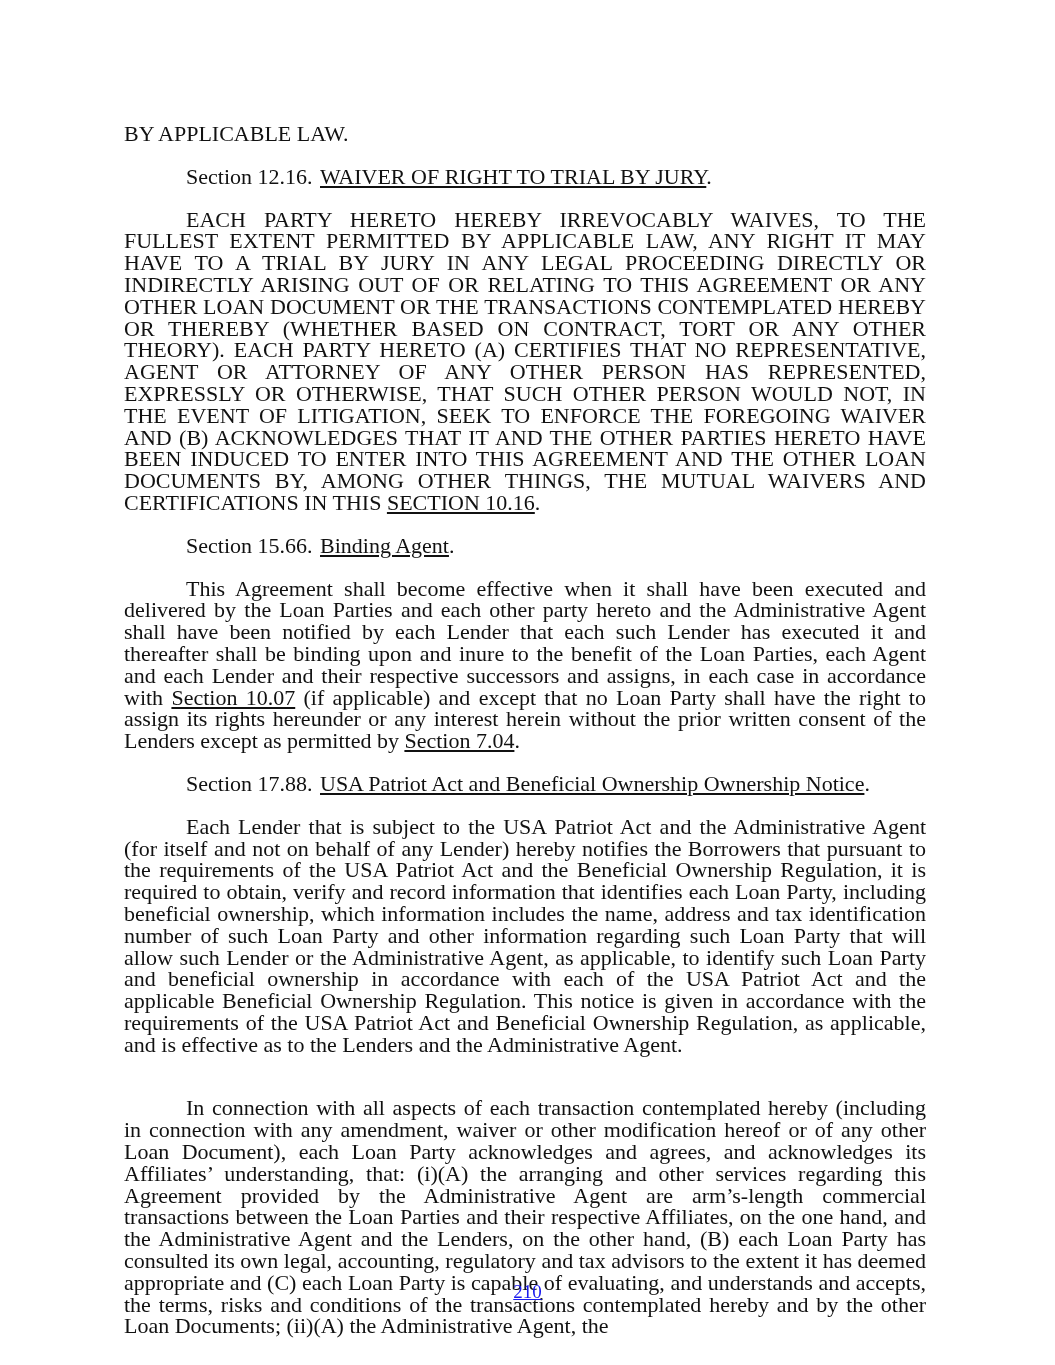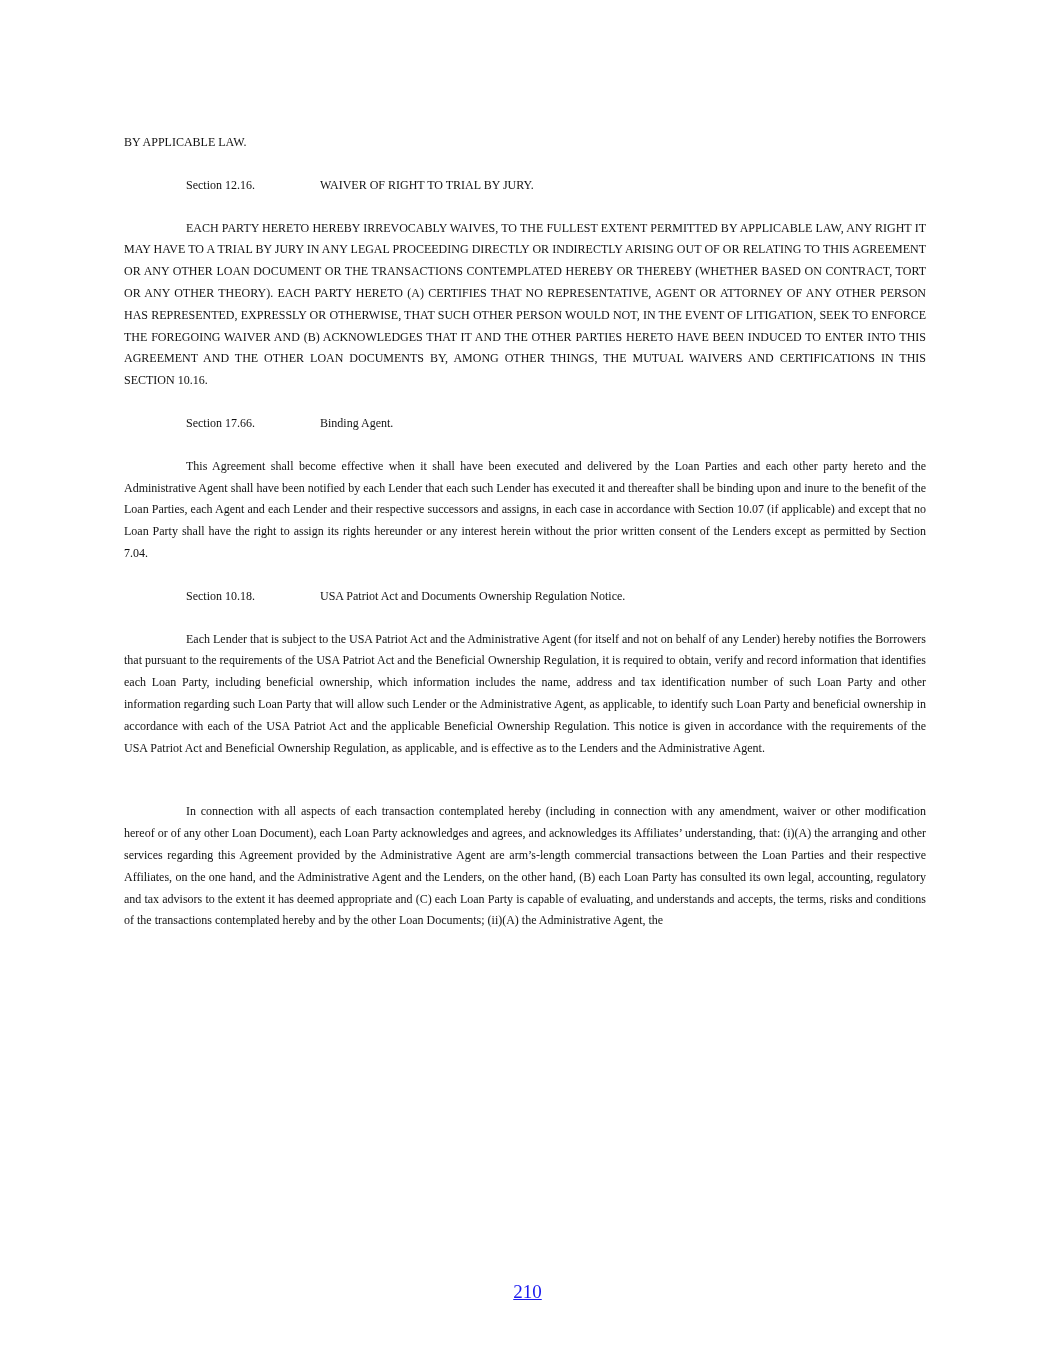--- a/index.html
+++ b/index.html
@@ -6,7 +6,7 @@
   body { width: 1055px; height: 1365px; position: relative; overflow: hidden; }
   .page {
     position: absolute; left: 124px; top: 123px; width: 802px;
-    font-family: "Liberation Serif", serif; font-size: 12px; line-height: 21.8px; color: #111; margin-top: 9px;
+    font-family: "Liberation Serif", serif; font-size: 22px; line-height: 21.8px; color: #111;
   }
   .p { margin: 0; text-align: justify; }
   .indent { text-indent: 62px; }

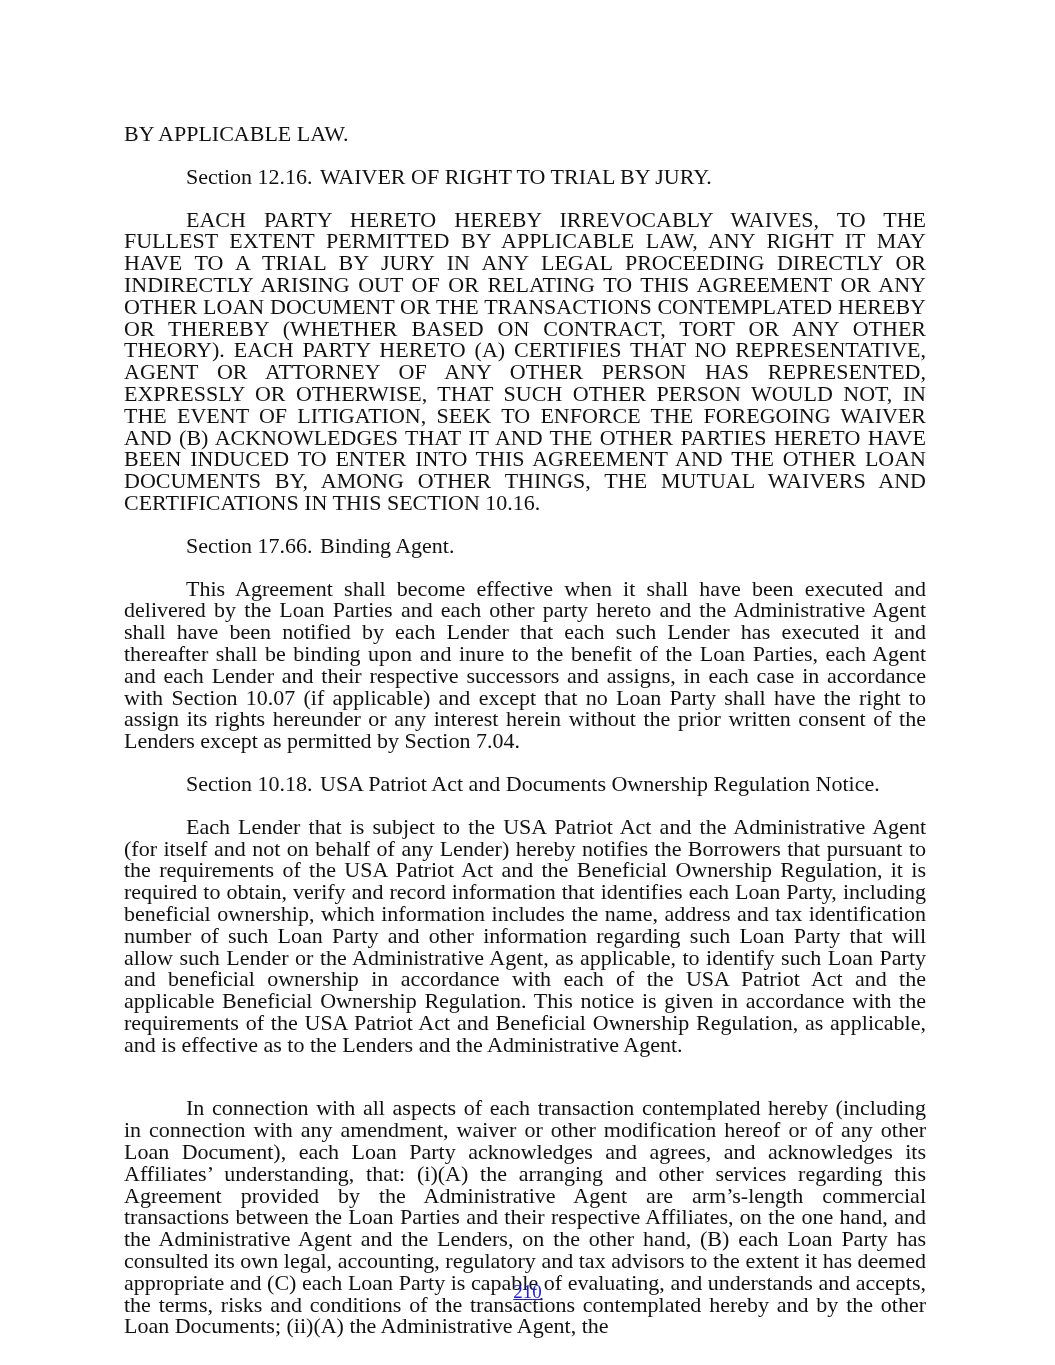--- a/index.html
+++ b/index.html
@@ -13,7 +13,7 @@
   .gap { height: 21px; }
   .heading { margin: 0; padding-left: 62px; white-space: nowrap; }
   .heading .num { display: inline-block; width: 134px; }
-  .u { text-underline-offset: 2px; }
+  .u { text-decoration: underline; text-underline-offset: 2px; }
   .pagenum {
     position: absolute; left: 0; width: 1055px; top: 1281px; text-align: center;
     font-family: "Liberation Serif", serif; font-size: 19px; color: #1a1aee; text-decoration: underline;

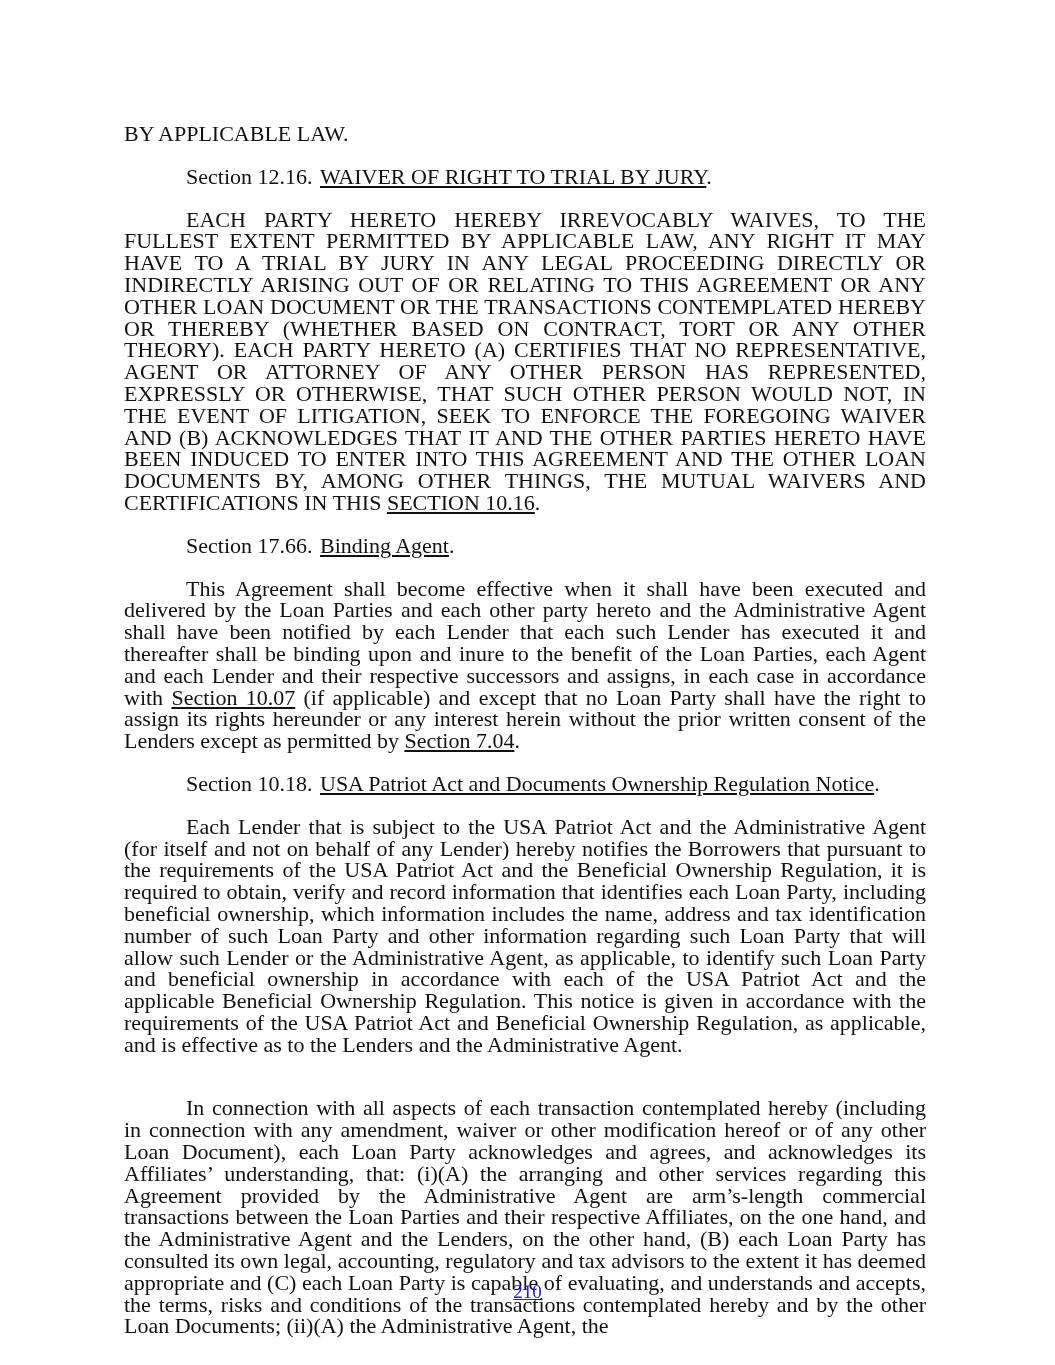--- a/index.html
+++ b/index.html
@@ -31,7 +31,7 @@
   <p class="p indent"><span>EACH PARTY HERETO HEREBY IRREVOCABLY WAIVES, TO THE FULLEST EXTENT PERMITTED BY APPLICABLE LAW, ANY RIGHT IT MAY HAVE TO A TRIAL BY JURY IN ANY LEGAL PROCEEDING DIRECTLY OR INDIRECTLY ARISING OUT OF OR RELATING TO THIS AGREEMENT OR ANY OTHER LOAN DOCUMENT OR THE TRANSACTIONS CONTEMPLATED HEREBY OR THEREBY (WHETHER BASED ON CONTRACT, TORT OR ANY OTHER THEORY).  EACH PARTY HERETO (A) CERTIFIES THAT NO REPRESENTATIVE, AGENT OR ATTORNEY OF ANY OTHER PERSON HAS REPRESENTED, EXPRESSLY OR OTHERWISE, THAT SUCH OTHER PERSON WOULD NOT, IN THE EVENT OF LITIGATION, SEEK TO ENFORCE THE FOREGOING WAIVER AND (B) ACKNOWLEDGES THAT IT AND THE OTHER PARTIES HERETO HAVE BEEN INDUCED TO ENTER INTO THIS AGREEMENT AND THE OTHER LOAN DOCUMENTS BY, AMONG OTHER THINGS, THE MUTUAL WAIVERS AND CERTIFICATIONS IN THIS </span><span class="u">SECTION 10.16</span><span>.</span></p>
   <div class="gap"></div>
 
-  <p class="heading"><span class="num">Section 17.66.</span><span class="u">Binding Agent</span><span>.</span></p>
+  <p class="heading"><span class="num">Section 15.66.</span><span class="u">Binding Agent</span><span>.</span></p>
   <div class="gap"></div>
   <p class="p indent"><span>This Agreement shall become effective when it shall have been executed and delivered by the Loan Parties and each other party hereto and the Administrative Agent shall have been notified by each Lender that each such Lender has executed it and thereafter shall be binding upon and inure to the benefit of the Loan Parties, each Agent and each Lender and their respective successors and assigns, in each case in accordance with </span><span class="u">Section 10.07</span><span> (if applicable) and except that no Loan Party shall have the right to assign its rights hereunder or any interest herein without the prior written consent of the Lenders except as permitted by </span><span class="u">Section 7.04</span><span>.</span></p>
   <div class="gap"></div>

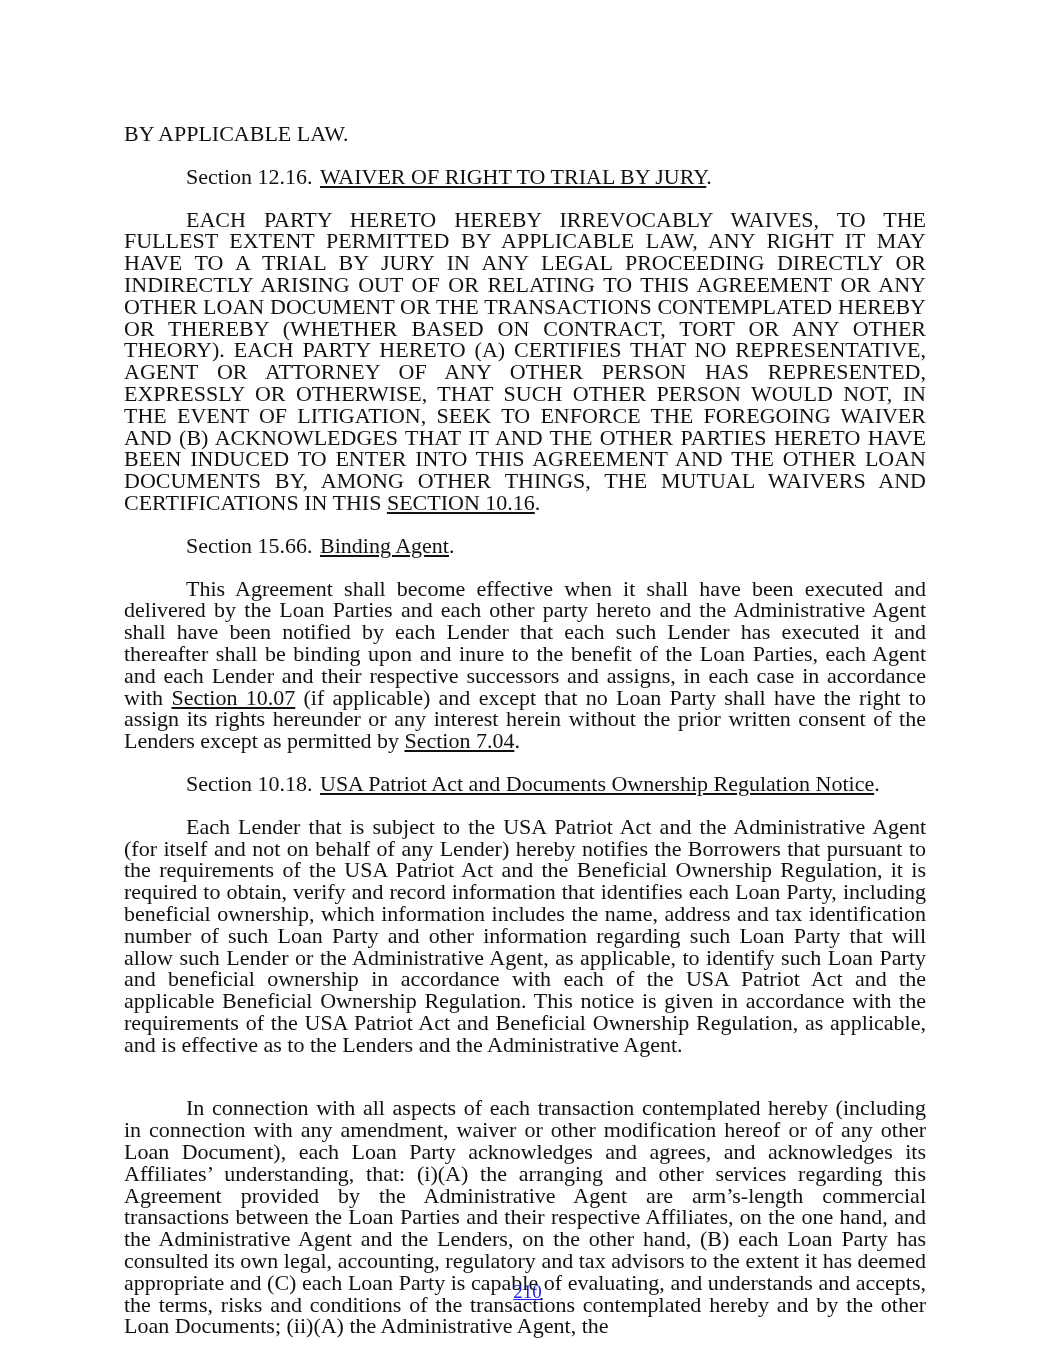--- a/index.html
+++ b/index.html
@@ -36,7 +36,7 @@
   <p class="p indent"><span>This Agreement shall become effective when it shall have been executed and delivered by the Loan Parties and each other party hereto and the Administrative Agent shall have been notified by each Lender that each such Lender has executed it and thereafter shall be binding upon and inure to the benefit of the Loan Parties, each Agent and each Lender and their respective successors and assigns, in each case in accordance with </span><span class="u">Section 10.07</span><span> (if applicable) and except that no Loan Party shall have the right to assign its rights hereunder or any interest herein without the prior written consent of the Lenders except as permitted by </span><span class="u">Section 7.04</span><span>.</span></p>
   <div class="gap"></div>
 
-  <p class="heading"><span class="num">Section 10.18.</span><span class="u">USA Patriot Act and Documents Ownership Regulation Notice</span><span>.</span></p>
+  <p class="heading"><span class="num">Section 17.88.</span><span class="u">USA Patriot Act and Documents Ownership Regulation Notice</span><span>.</span></p>
   <div class="gap"></div>
   <p class="p indent">Each Lender that is subject to the USA Patriot Act and the Administrative Agent (for itself and not on behalf of any Lender) hereby notifies the Borrowers that pursuant to the requirements of the USA Patriot Act and the Beneficial Ownership Regulation, it is required to obtain, verify and record information that identifies each Loan Party, including beneficial ownership, which information includes the name, address and tax identification number of such Loan Party and other information regarding such Loan Party that will allow such Lender or the Administrative Agent, as applicable, to identify such Loan Party and beneficial ownership in accordance with each of the USA Patriot Act and the applicable Beneficial Ownership Regulation.  This notice is given in accordance with the requirements of the USA Patriot Act and Beneficial Ownership Regulation, as applicable, and is effective as to the Lenders and the Administrative Agent.</p>
   <div class="gap"></div>

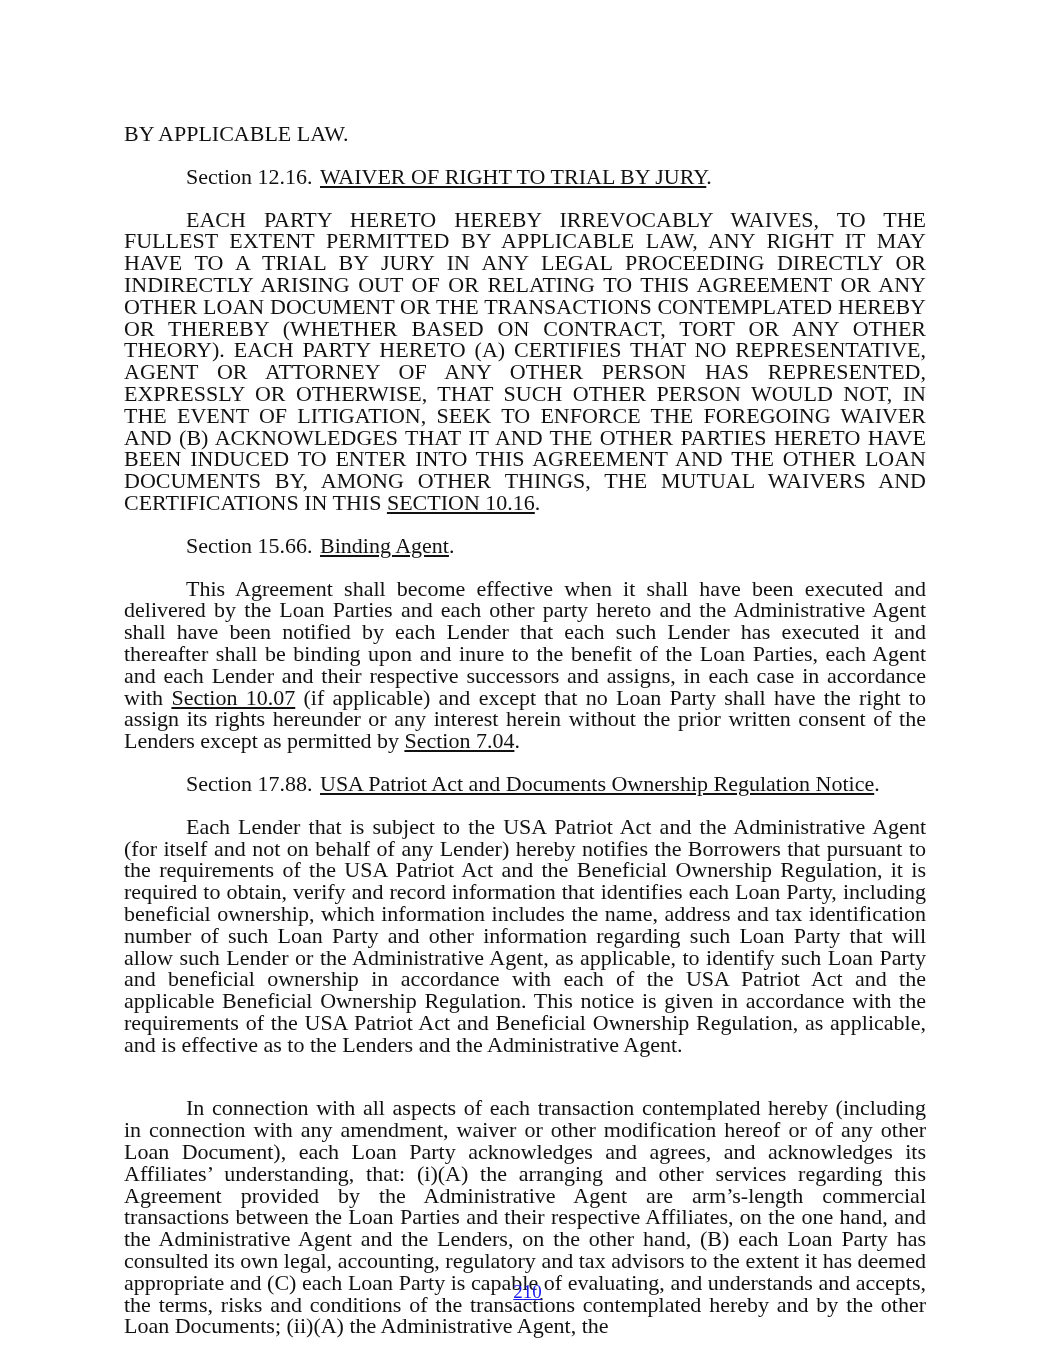--- a/index.html
+++ b/index.html
@@ -36,7 +36,7 @@
   <p class="p indent"><span>This Agreement shall become effective when it shall have been executed and delivered by the Loan Parties and each other party hereto and the Administrative Agent shall have been notified by each Lender that each such Lender has executed it and thereafter shall be binding upon and inure to the benefit of the Loan Parties, each Agent and each Lender and their respective successors and assigns, in each case in accordance with </span><span class="u">Section 10.07</span><span> (if applicable) and except that no Loan Party shall have the right to assign its rights hereunder or any interest herein without the prior written consent of the Lenders except as permitted by </span><span class="u">Section 7.04</span><span>.</span></p>
   <div class="gap"></div>
 
-  <p class="heading"><span class="num">Section 17.88.</span><span class="u">USA Patriot Act and Documents Ownership Regulation Notice</span><span>.</span></p>
+  <p class="heading"><span class="num">Section 17.88.</span><span class="u">USA Patriot Act and Beneficial Ownership Ownership Notice</span><span>.</span></p>
   <div class="gap"></div>
   <p class="p indent">Each Lender that is subject to the USA Patriot Act and the Administrative Agent (for itself and not on behalf of any Lender) hereby notifies the Borrowers that pursuant to the requirements of the USA Patriot Act and the Beneficial Ownership Regulation, it is required to obtain, verify and record information that identifies each Loan Party, including beneficial ownership, which information includes the name, address and tax identification number of such Loan Party and other information regarding such Loan Party that will allow such Lender or the Administrative Agent, as applicable, to identify such Loan Party and beneficial ownership in accordance with each of the USA Patriot Act and the applicable Beneficial Ownership Regulation.  This notice is given in accordance with the requirements of the USA Patriot Act and Beneficial Ownership Regulation, as applicable, and is effective as to the Lenders and the Administrative Agent.</p>
   <div class="gap"></div>

